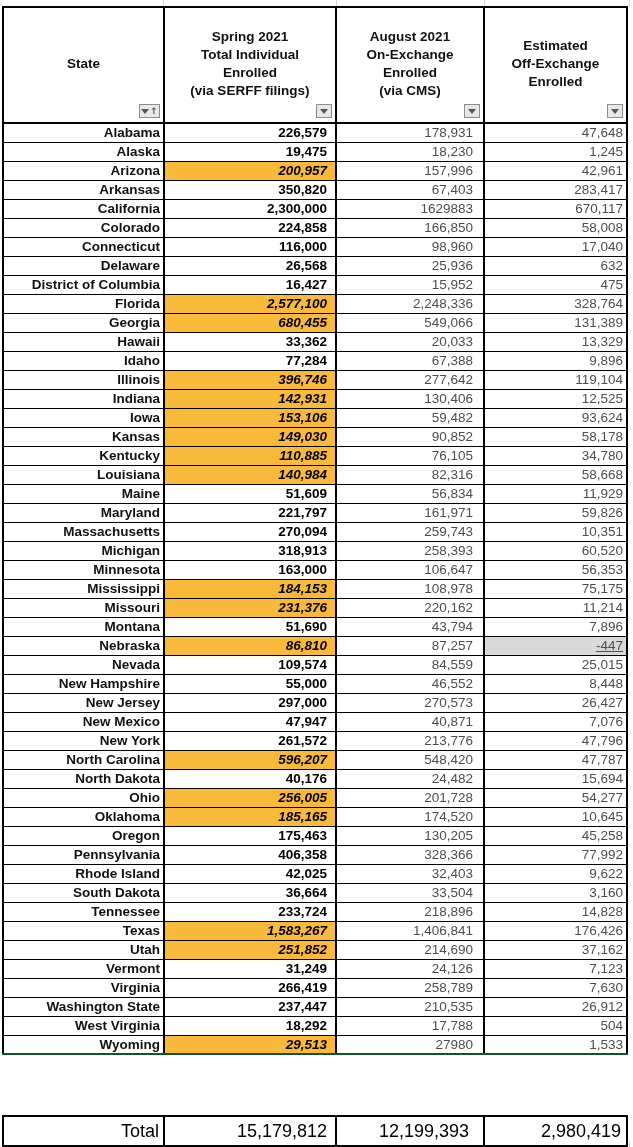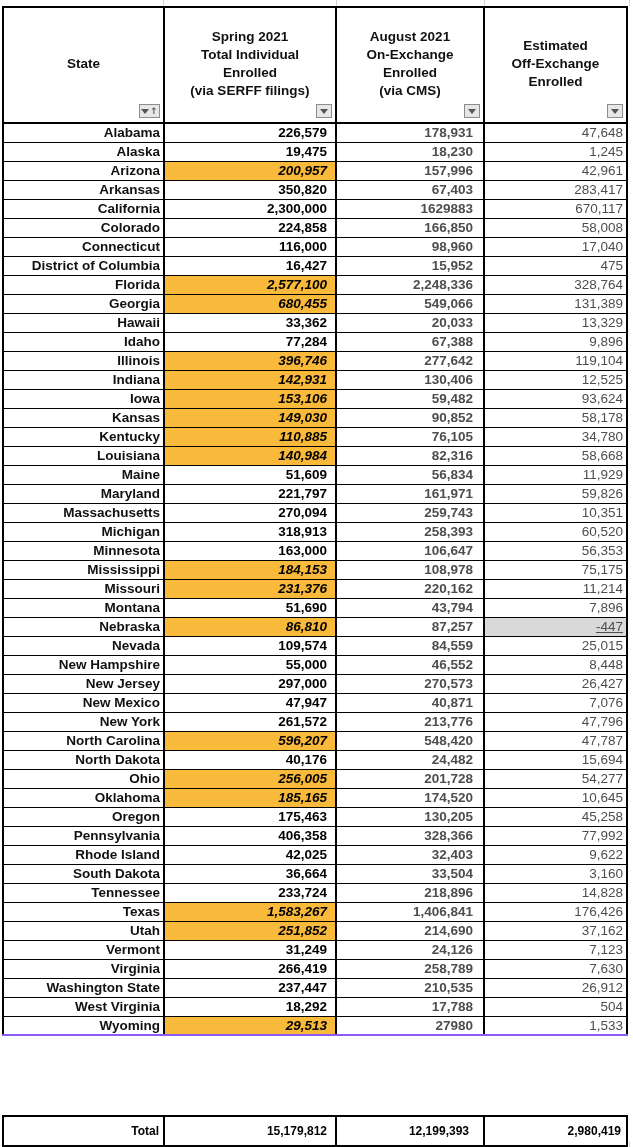--- a/index.html
+++ b/index.html
@@ -33,7 +33,7 @@
 
   td.col-state { font-weight:bold; color:#111; padding-right:3px; }
   td.col-spring { font-weight:bold; color:#000; padding-right:8px; }
-  td.col-aug { font-weight:bold; color:var(--sec,#4d4d4d); padding-right:10px; }
+  td.col-aug { font-weight:normal; color:var(--sec,#4d4d4d); padding-right:10px; }
   td.col-off { font-weight:normal; color:var(--sec,#4d4d4d); padding-right:3px; }
   td.hl { background:var(--hl,#f9b93b); font-style:italic; }
   td.gray { background:var(--gray,#d9d9d9);text-decoration:underline; }

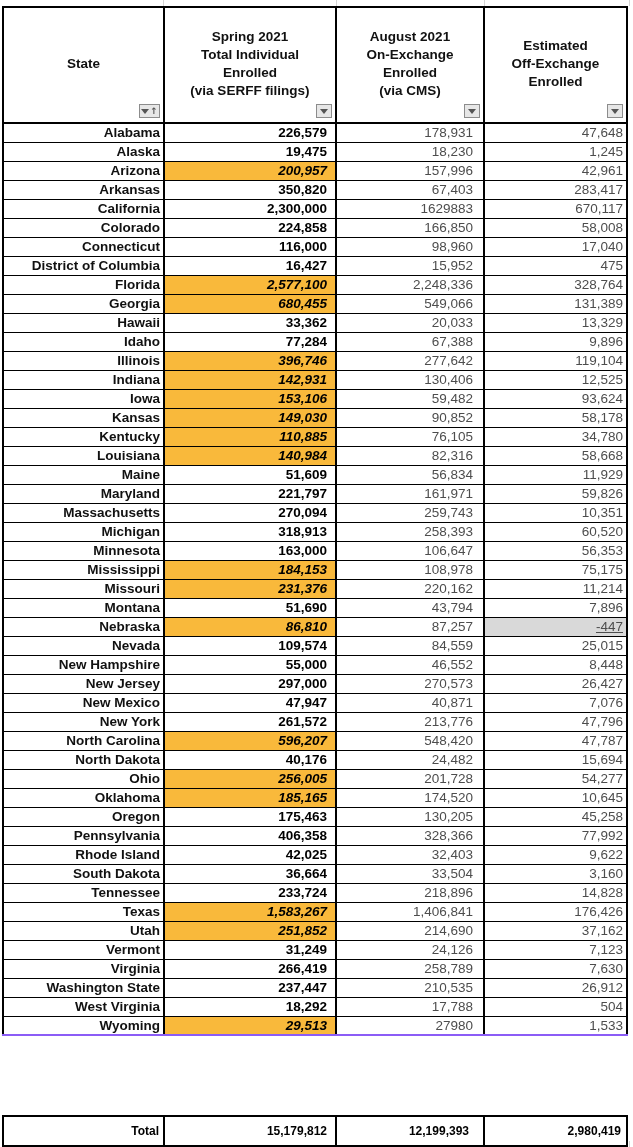--- a/index.html
+++ b/index.html
@@ -159,6 +159,12 @@
           <td class="col-off">17,040</td>
         </tr>
         <tr>
+          <td class="col-state">Delaware</td>
+          <td class="col-spring">26,568</td>
+          <td class="col-aug">25,936</td>
+          <td class="col-off">632</td>
+        </tr>
+        <tr>
           <td class="col-state">District of Columbia</td>
           <td class="col-spring">16,427</td>
           <td class="col-aug">15,952</td>

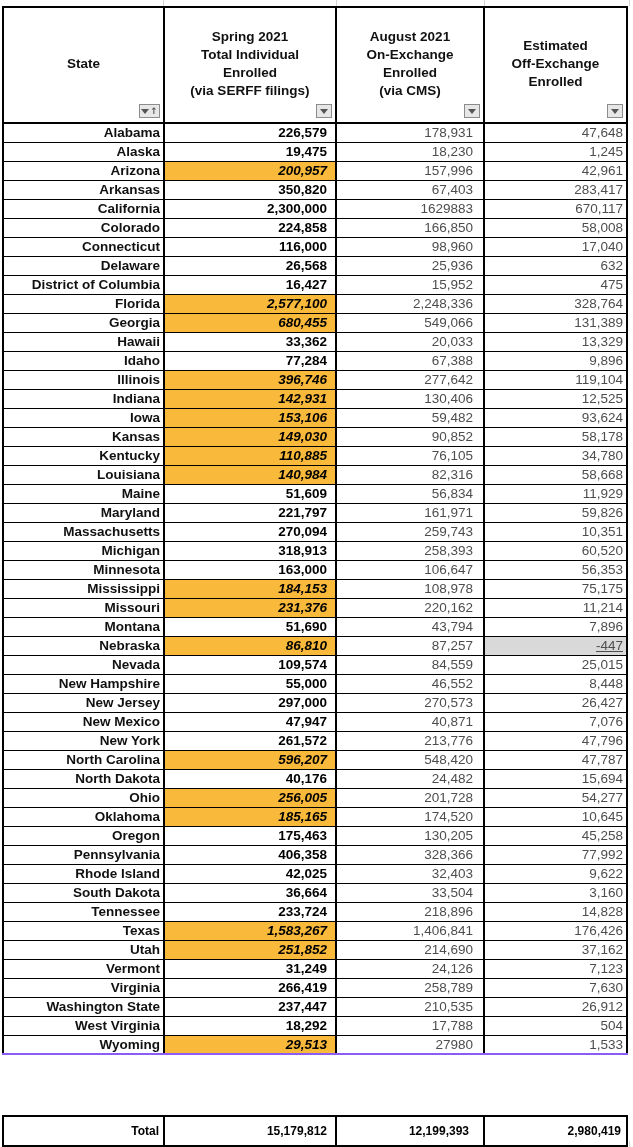--- a/index.html
+++ b/index.html
@@ -29,7 +29,7 @@
     height:19px; font-size:13.5px; text-align:right; vertical-align:middle;
     overflow:hidden; white-space:nowrap;
   }
-  tbody tr:last-child td { border-bottom:2px solid #8b5cf6; }
+  tbody tr:last-child td { border-bottom:2px solid #14532d; }
 
   td.col-state { font-weight:bold; color:#111; padding-right:3px; }
   td.col-spring { font-weight:bold; color:#000; padding-right:8px; }

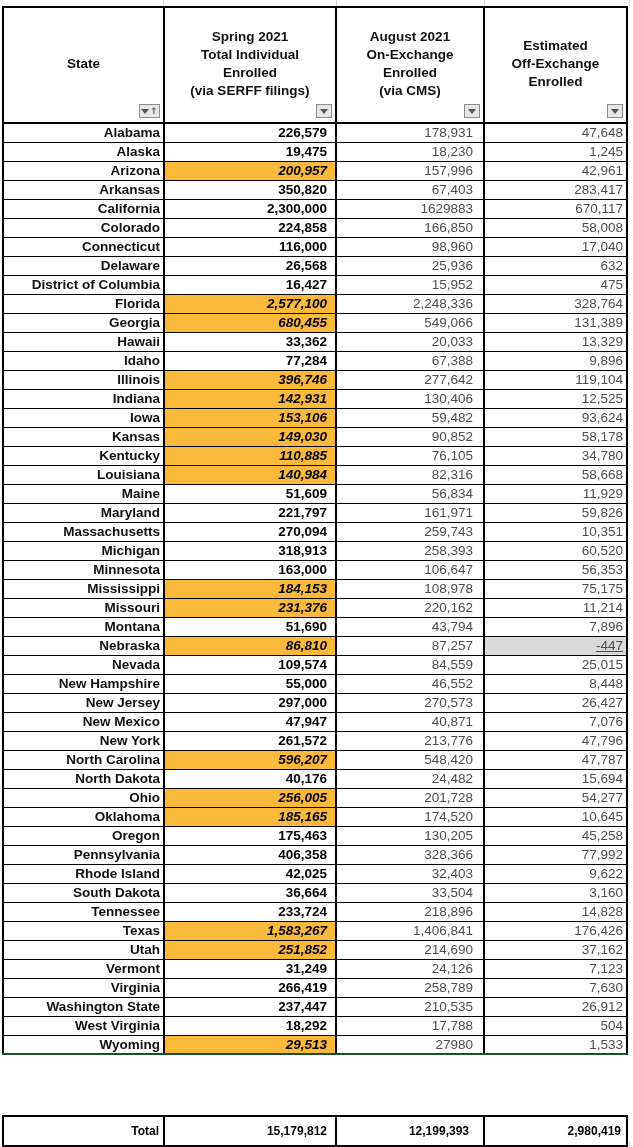--- a/index.html
+++ b/index.html
@@ -39,7 +39,7 @@
   td.gray { background:var(--gray,#d9d9d9);text-decoration:underline; }
 
   #total-table td {
-    border:2px solid #000; height:30px; font-weight:bold; color:#000; font-size:12px;
+    border:2px solid #000; height:30px; font-weight:normal; color:#000; font-size:18px;
   }
   #total-table td.col-state { padding-right:4px; }
   #total-table td.col-spring { padding-right:8px; }

